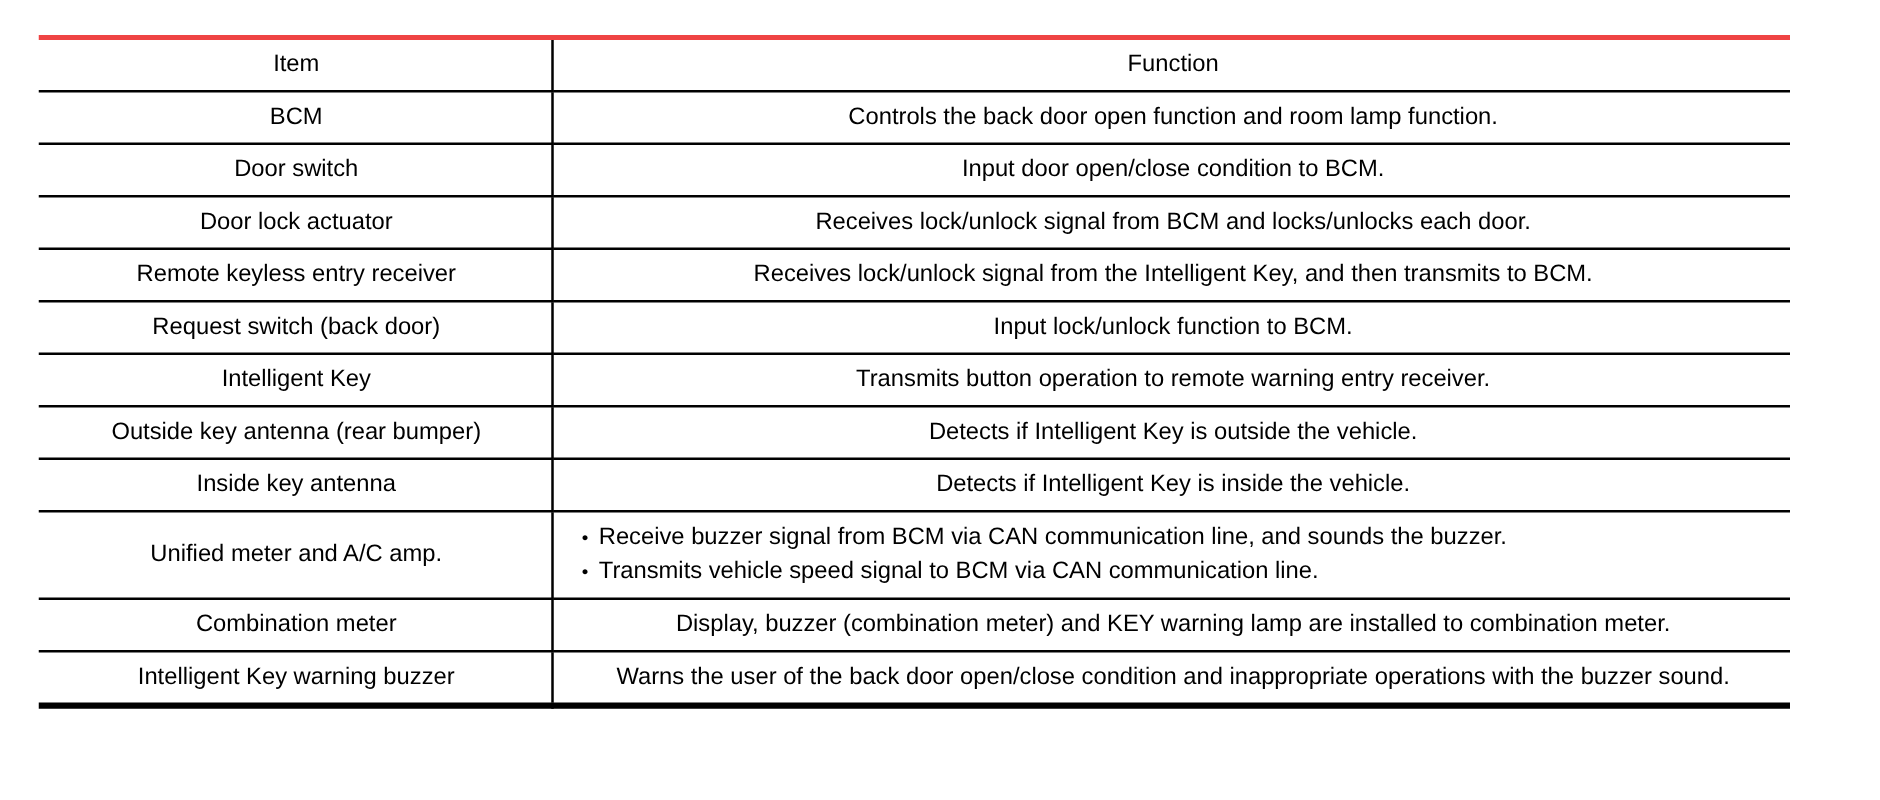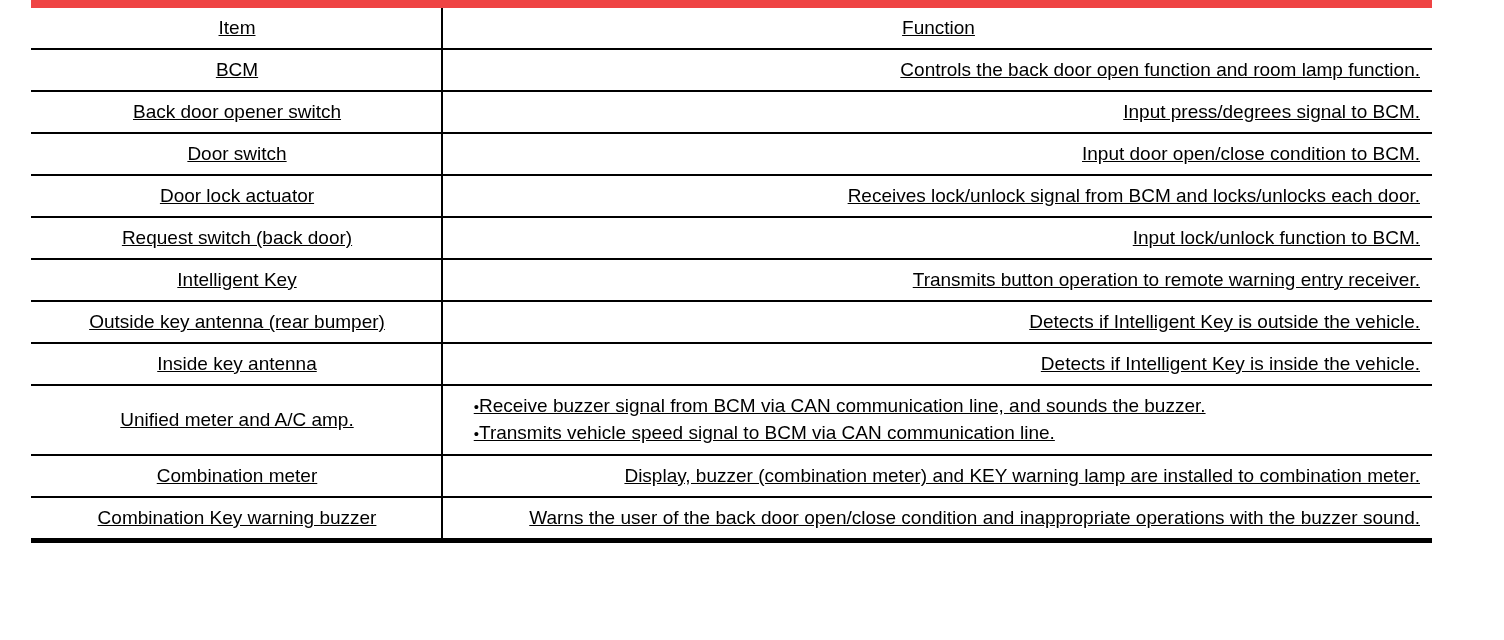--- a/index.html
+++ b/index.html
@@ -21,15 +21,14 @@
   table.doc-table {
     position: absolute;
     left: 31px;
-    top: 0;
+    top: 28px;
     width: 1401px;
     border-collapse: collapse;
     table-layout: fixed;
-    border-top: 8px solid #ef4444;
+    border-top: 4px solid #ef4444;
     border-bottom: 5px solid #000000;
     font-size: 19px;
     line-height: 26px;
-    text-decoration: underline;
   }
   table.doc-table th,
   table.doc-table td {

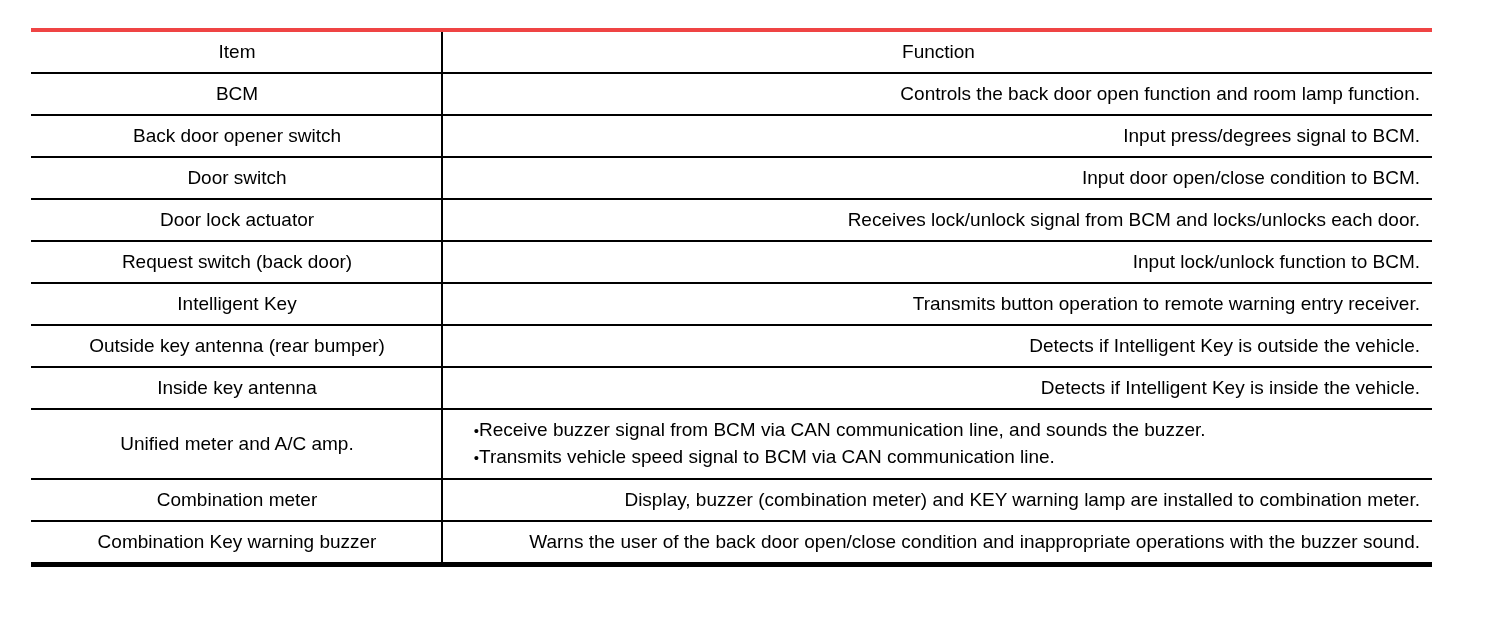--- a/index.html
+++ b/index.html
@@ -49,7 +49,7 @@
     text-align: center;
   }
   td.func-cell {
-    text-align: right;
+    text-align: center;
   }
   .line { display: block; }
   .bullet-line { display: flex; align-items: baseline; }

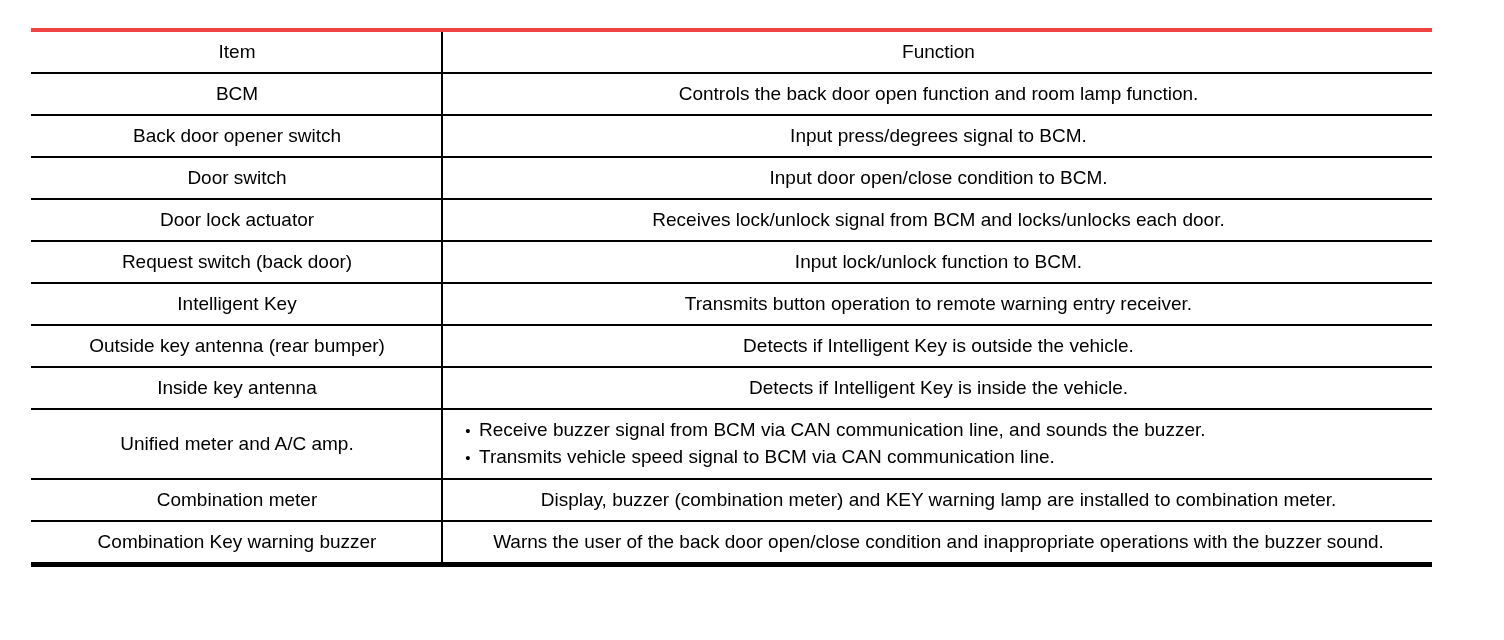--- a/index.html
+++ b/index.html
@@ -78,12 +78,6 @@
           </td>
         </tr>
         <tr>
-          <td class="item-cell">Back door opener switch</td>
-          <td class="func-cell">
-            <div class="line">Input press/degrees signal to BCM.</div>
-          </td>
-        </tr>
-        <tr>
           <td class="item-cell">Door switch</td>
           <td class="func-cell">
             <div class="line">Input door open/close condition to BCM.</div>

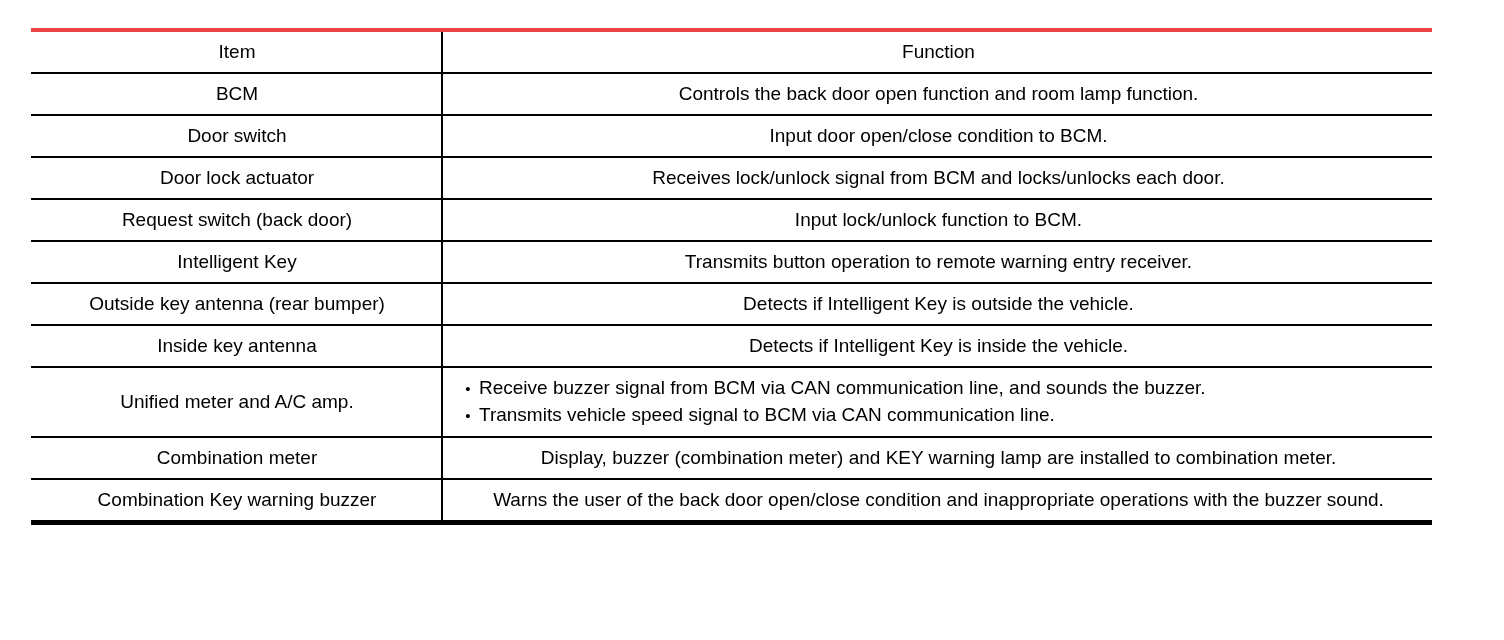--- a/index.html
+++ b/index.html
@@ -90,6 +90,12 @@
           </td>
         </tr>
         <tr>
+          <td class="item-cell">Remote keyless entry receiver</td>
+          <td class="func-cell">
+            <div class="line">Receives lock/unlock signal from the Intelligent Key, and then transmits to BCM.</div>
+          </td>
+        </tr>
+        <tr>
           <td class="item-cell">Request switch (back door)</td>
           <td class="func-cell">
             <div class="line">Input lock/unlock function to BCM.</div>

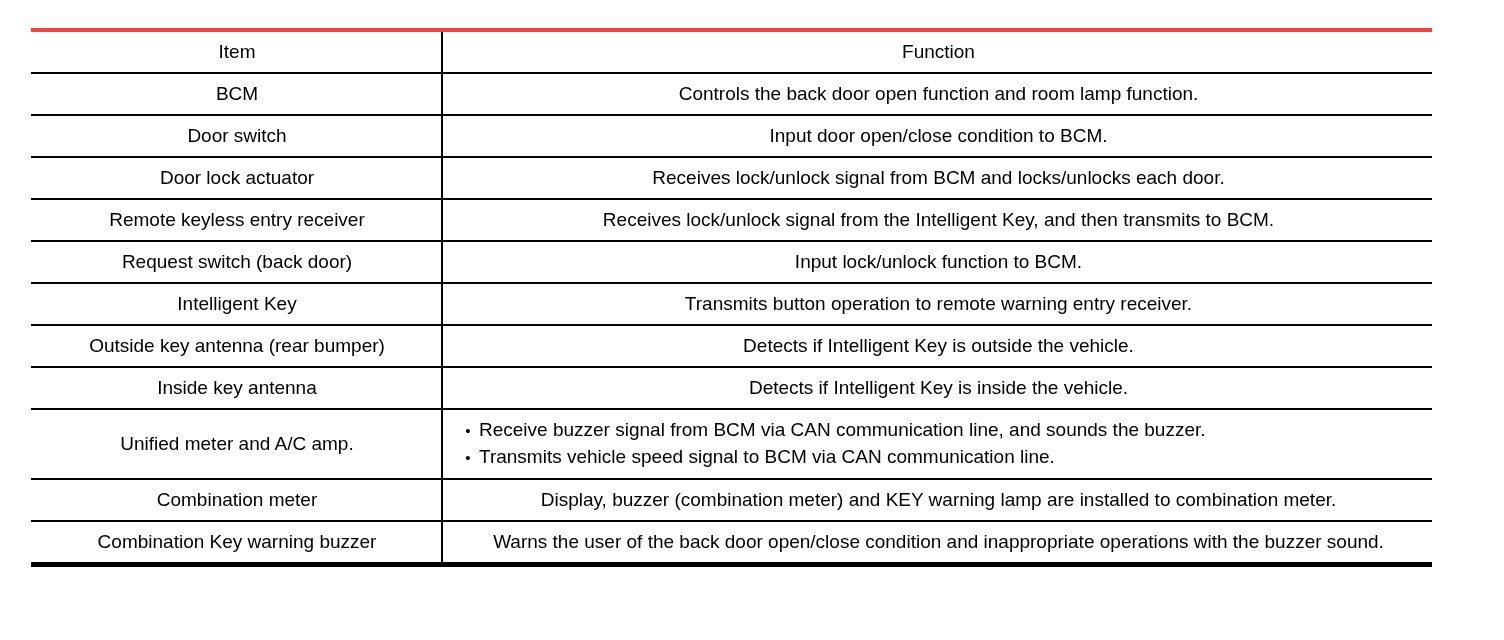--- a/index.html
+++ b/index.html
@@ -139,7 +139,7 @@
           </td>
         </tr>
         <tr>
-          <td class="item-cell">Combination Key warning buzzer</td>
+          <td class="item-cell">Intelligent Key warning buzzer</td>
           <td class="func-cell">
             <div class="line">Warns the user of the back door open/close condition and inappropriate operations with the buzzer sound.</div>
           </td>

